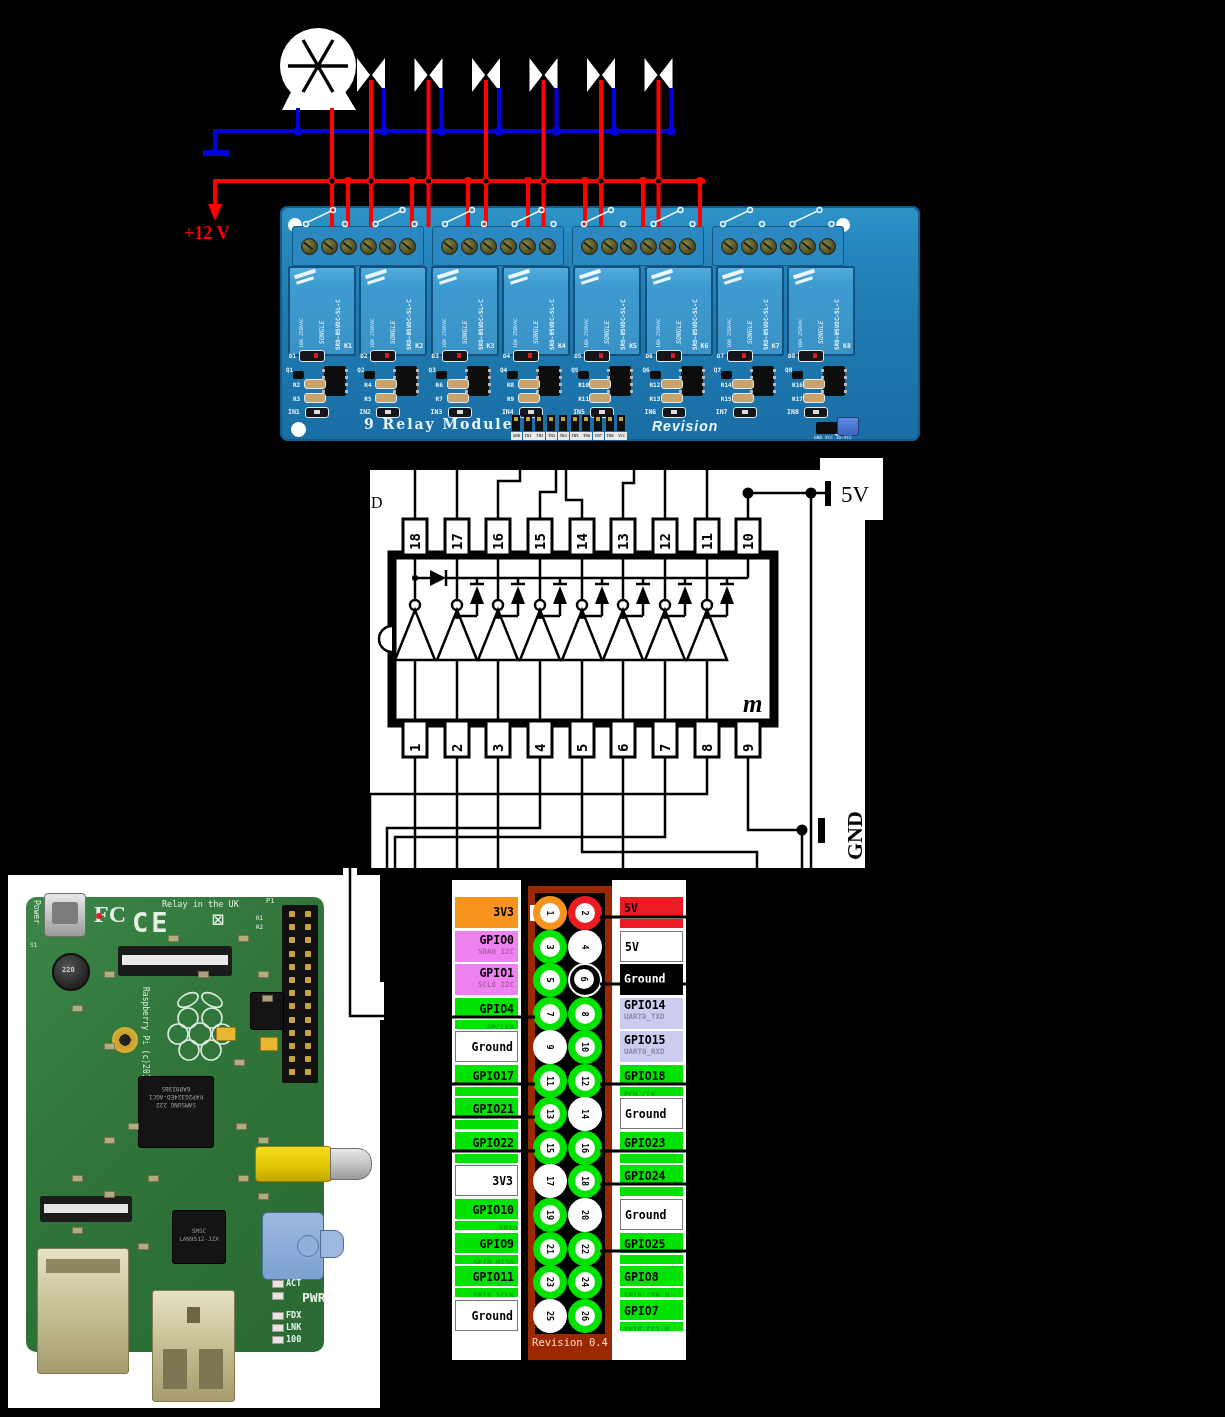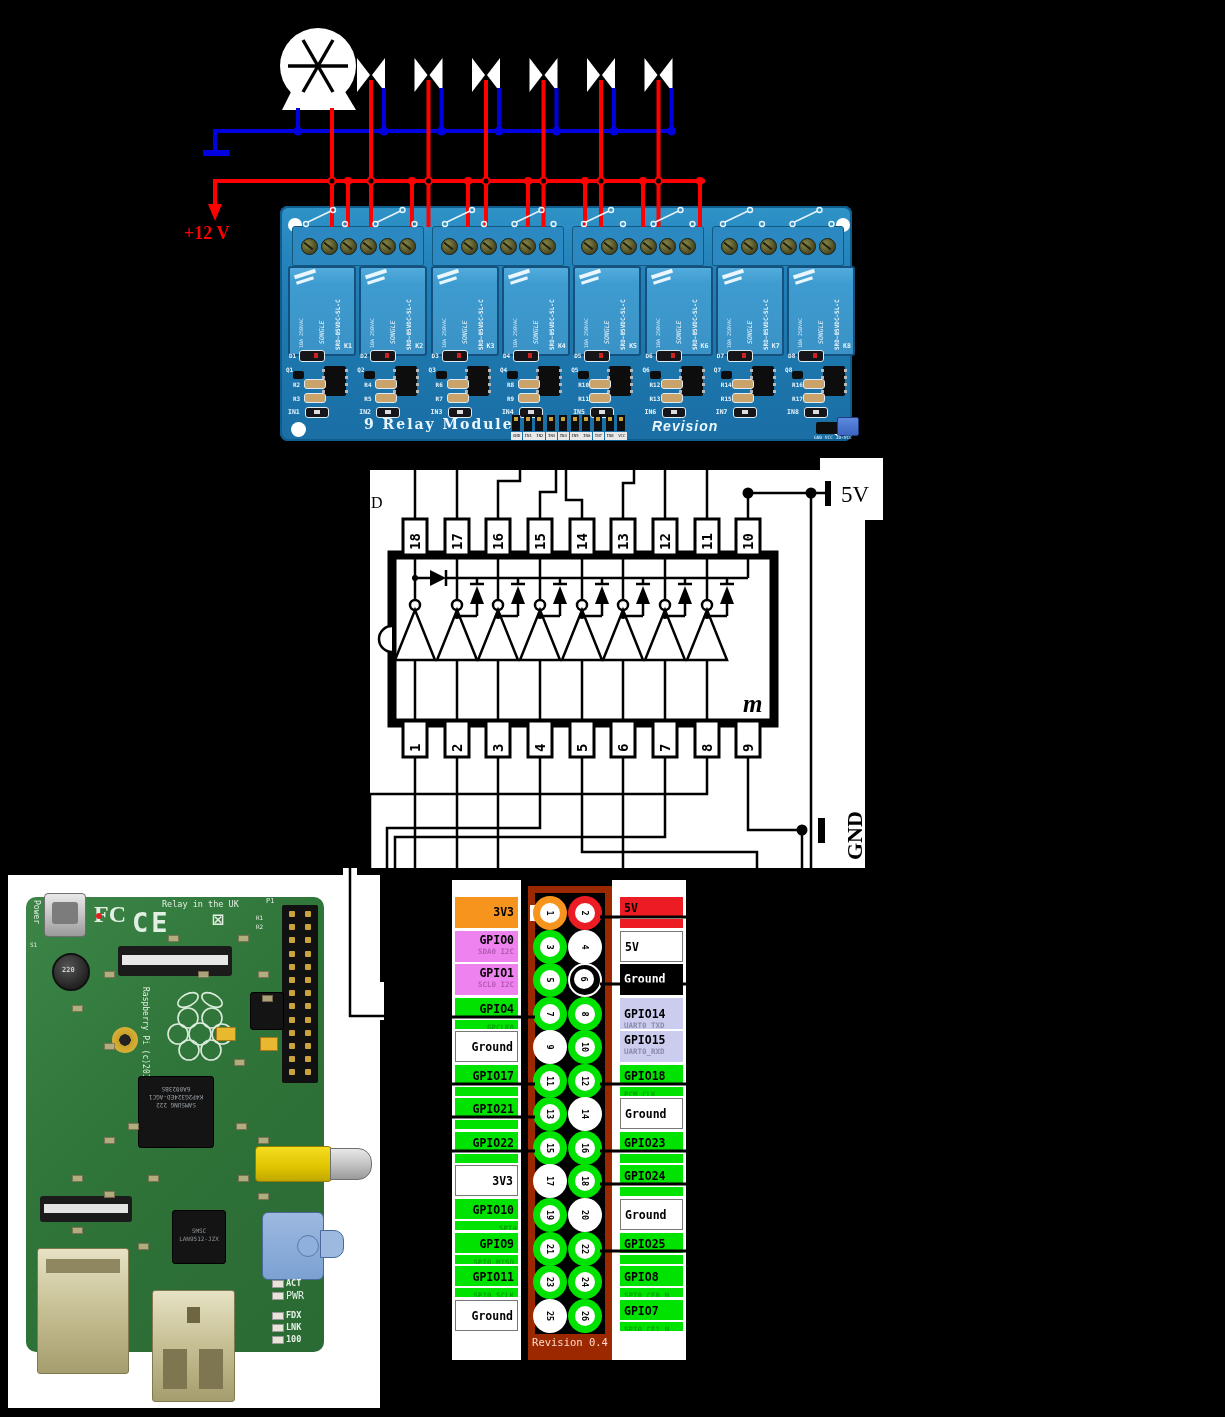--- a/index.html
+++ b/index.html
@@ -16,7 +16,7 @@
   .metal2{background:linear-gradient(180deg,#e8e8e8,#c4c4c4 50%,#9a9a9a);border:1px solid #6f6f6f;}
   .chip{background:#141414;border-radius:3px;border:1px solid #000;color:#b9b9b9;}
   
-  #relay-board{left:280px;top:206px;width:572px;height:235px;border-radius:8px;z-index:1;
+  #relay-board{left:280px;top:206px;width:640px;height:235px;border-radius:8px;z-index:1;
      background:linear-gradient(180deg,#2f93c8 0%,#2484bb 22%,#1d78ae 55%,#1a6fa5 100%);
      box-shadow:inset 0 0 0 2px #0f5d8e;}
   .hole{background:#fff;border-radius:50%;}

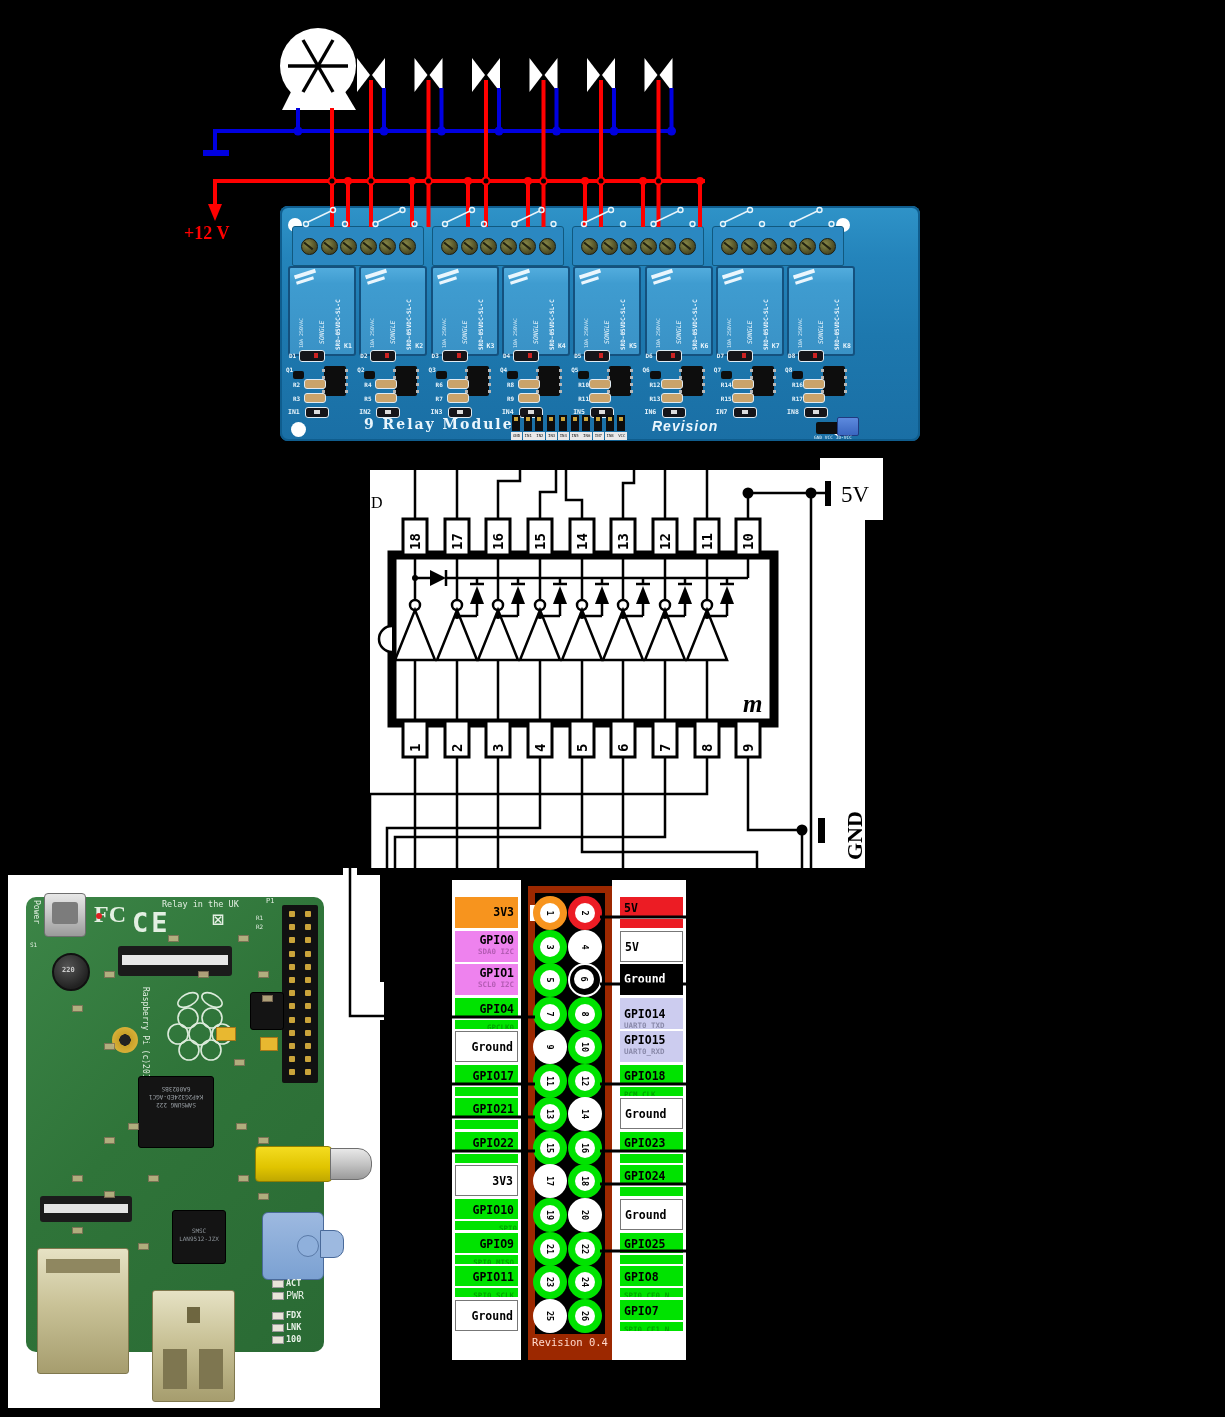--- a/index.html
+++ b/index.html
@@ -650,7 +650,7 @@
           <span class="main" style="display: block; margin-top: 9px;">Ground</span>
         </div>
         <div class="abs gbox" style="left: 168px; width: 63px; text-align: left; padding-left: 4px; box-sizing: border-box; top: 117.65px; height: 31px; background: rgb(204, 204, 239); color: rgb(0, 0, 0);">
-          <span class="main" style="display: block; margin-top: 10px;">GPIO14</span>
+          <span class="main" style="display: block; margin-top: 1px;">GPIO14</span>
           <span class="sub" style="display: block; color: rgb(138, 138, 170);">UART0_TXD</span>
         </div>
         <div class="abs gbox" style="left: 168px; width: 63px; text-align: left; padding-left: 4px; box-sizing: border-box; top: 151.2px; height: 31px; background: rgb(204, 204, 239); color: rgb(0, 0, 0);">

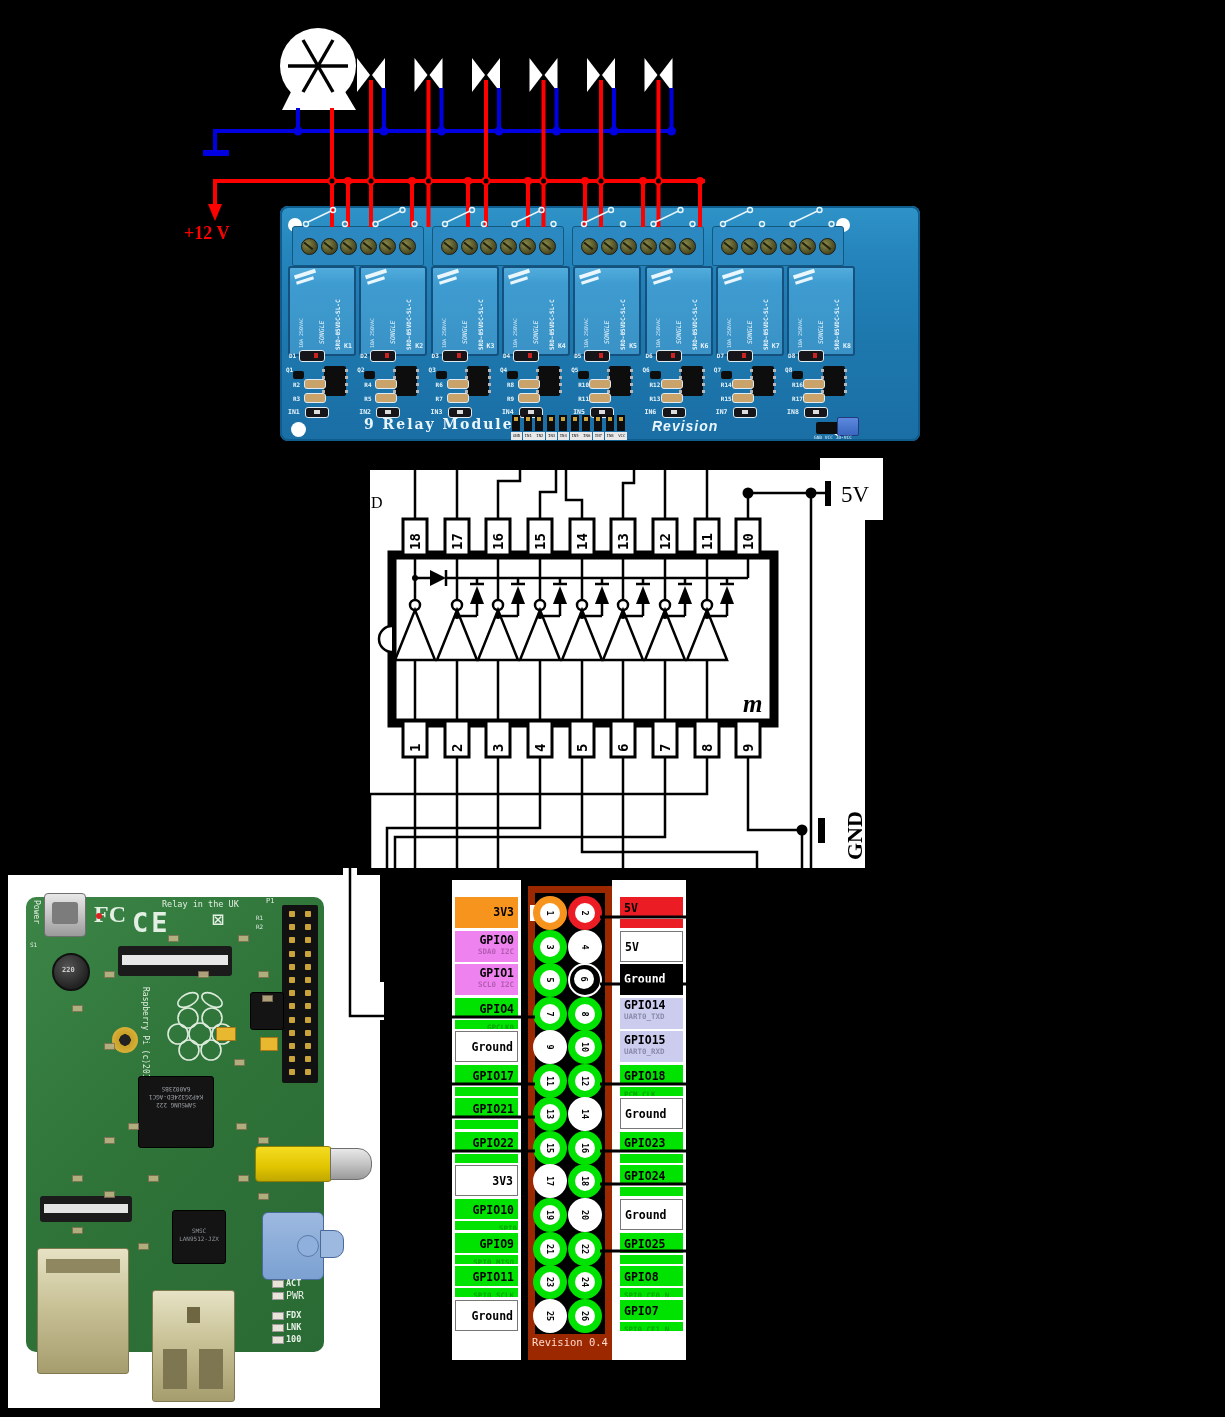--- a/index.html
+++ b/index.html
@@ -159,7 +159,7 @@
         <div class="abs" style="left: -14px; top: 2px; width: 10px; height: 6px; background: rgb(232, 228, 216); border: 1px solid rgb(153, 153, 153);"></div>
         <div class="abs" style="left: 0px; top: 0px; font-size: 8.5px; font-weight: bold; color: rgb(232, 242, 232);">ACT</div>
         <div class="abs" style="left: -14px; top: 14px; width: 10px; height: 6px; background: rgb(232, 228, 216); border: 1px solid rgb(153, 153, 153);"></div>
-        <div class="abs" style="left: 0px; top: 12px; font-size: 10px; font-weight: normal; color: rgb(232, 242, 232);">PWR</div>
+        <div class="abs" style="left: 16px; top: 12px; font-size: 13px; font-weight: bold; color: rgb(232, 242, 232);">PWR</div>
         <div class="abs" style="left: -14px; top: 34px; width: 10px; height: 6px; background: rgb(232, 228, 216); border: 1px solid rgb(153, 153, 153);"></div>
         <div class="abs" style="left: 0px; top: 32px; font-size: 8.5px; font-weight: bold; color: rgb(232, 242, 232);">FDX</div>
         <div class="abs" style="left: -14px; top: 46px; width: 10px; height: 6px; background: rgb(232, 228, 216); border: 1px solid rgb(153, 153, 153);"></div>

